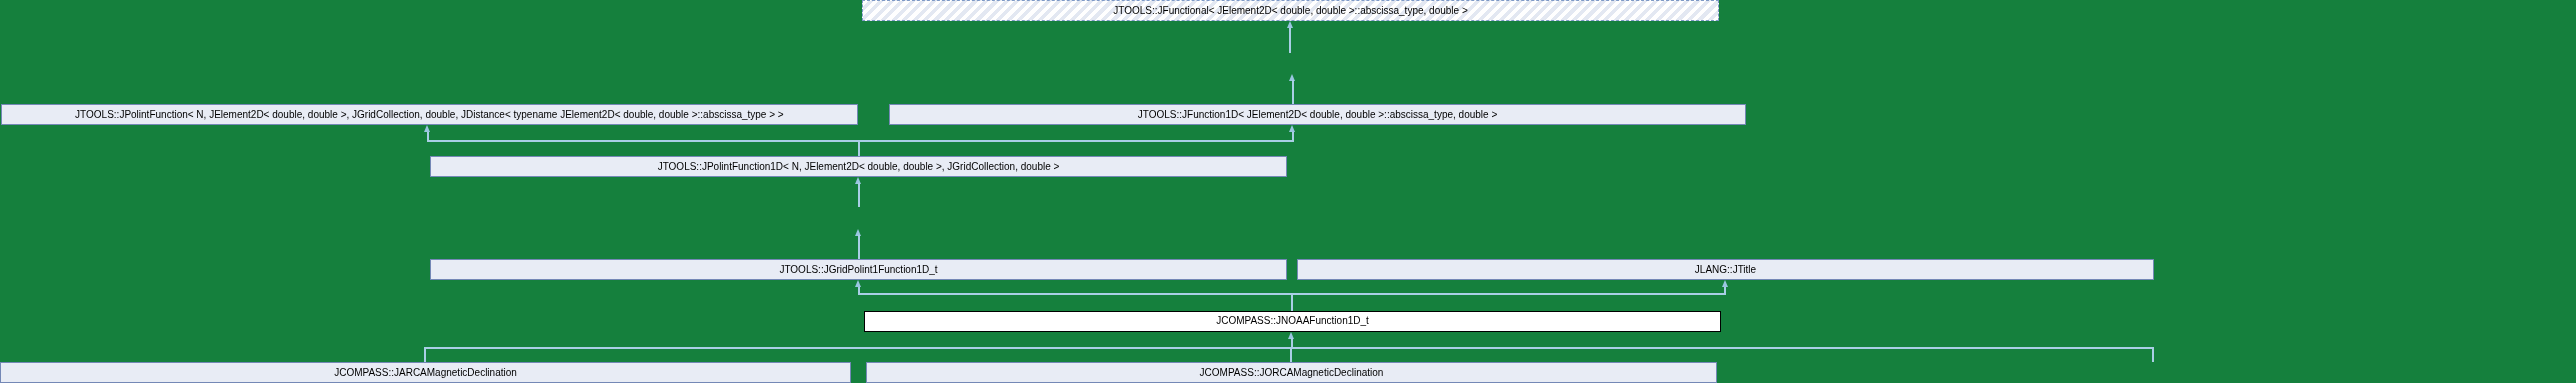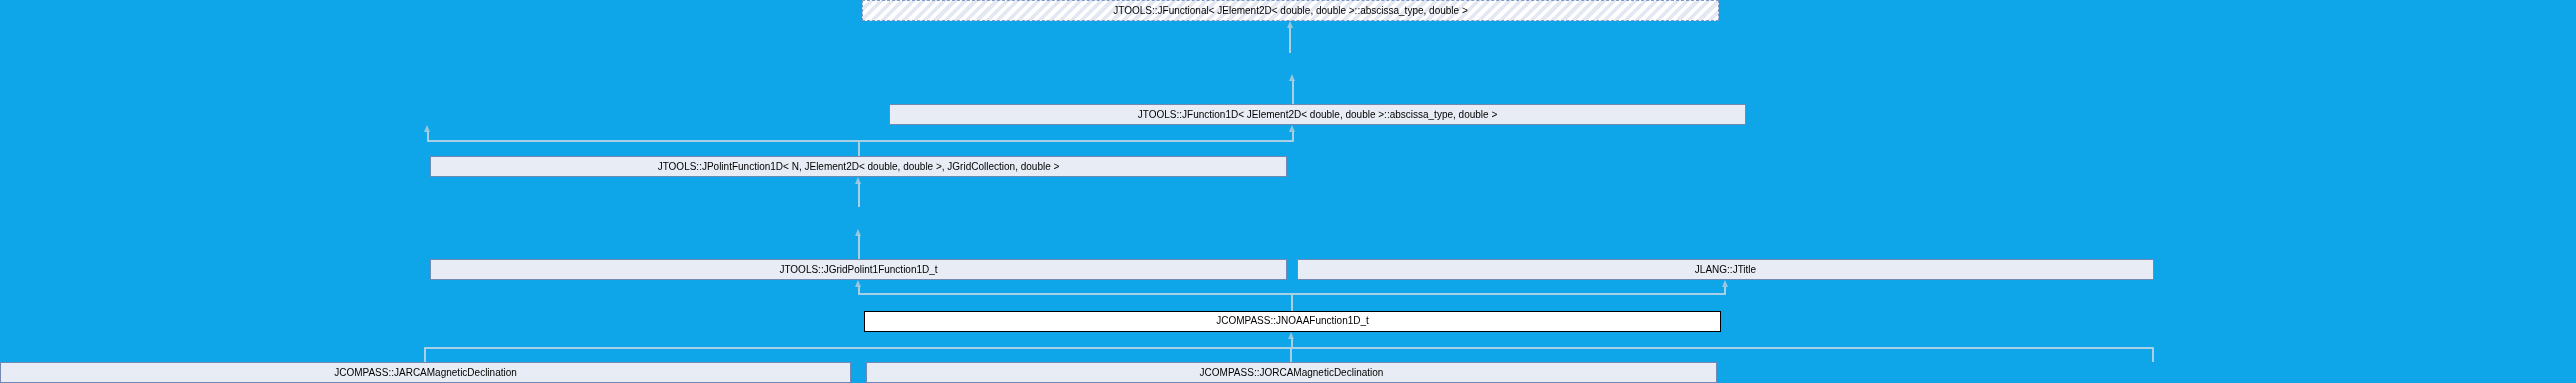--- a/index.html
+++ b/index.html
@@ -6,7 +6,7 @@
   .graph{
     position:relative;
     width:2576px;height:383px;
-    background:#0ea5e9;
+    background:#15803d;
     font-family:"Liberation Sans", sans-serif;
     overflow:hidden;
   }

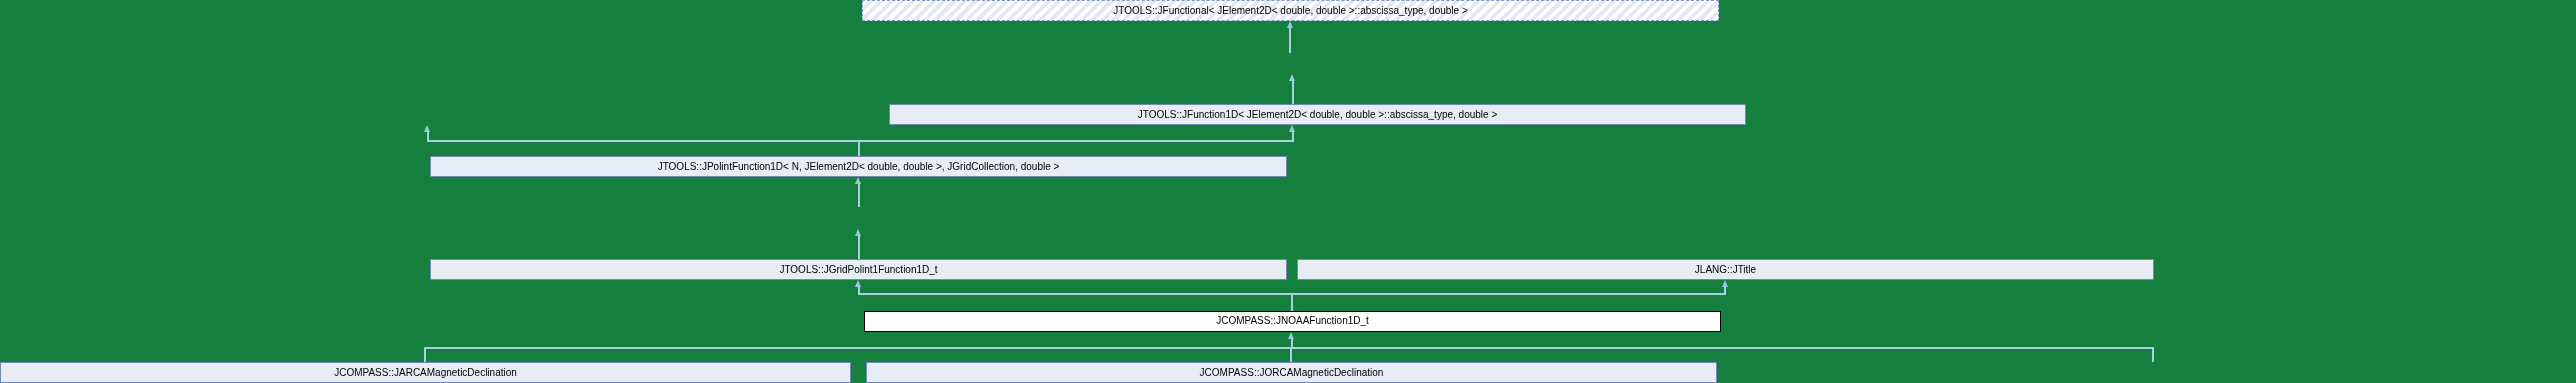--- a/index.html
+++ b/index.html
@@ -60,6 +60,7 @@
   <div class="arrow-up" style="left:1289px;top:74px;"></div>
   <div class="vline" style="left:1292px;top:80px;height:24px;"></div>
 
+  <div class="node" style="left:0.9px;top:104px;">JTOOLS::JPolintFunction&lt; N, JElement2D&lt; double, double &gt;, JGridCollection, double, JDistance&lt; typename JElement2D&lt; double, double &gt;::abscissa_type &gt; &gt;</div>
   <div class="node" style="left:865px;top:104px;margin-left:24px;">JTOOLS::JFunction1D&lt; JElement2D&lt; double, double &gt;::abscissa_type, double &gt;</div>
 
   <div class="arrow-up" style="left:424px;top:125px;"></div>

